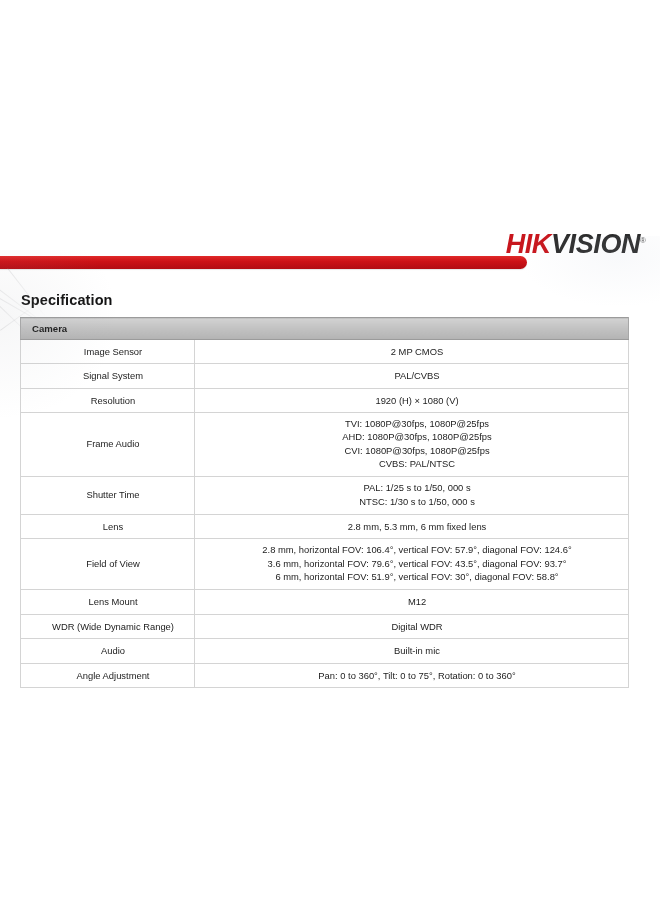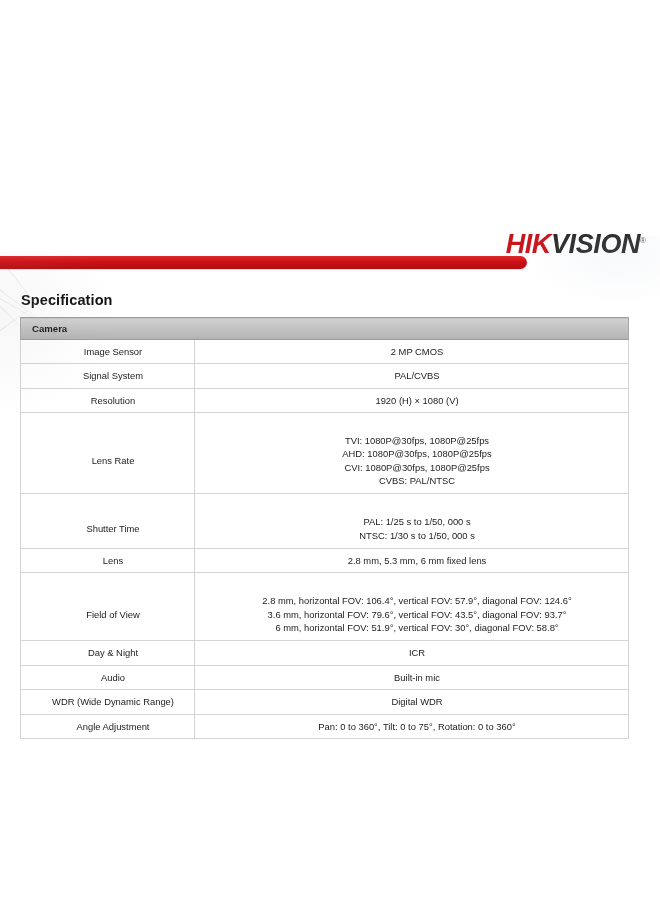--- a/index.html
+++ b/index.html
@@ -138,7 +138,7 @@
   .spec-table td.value {
     color: #1c1c1c;
   }
-  .spec-table tr.tall td { padding-top: 21px; padding-bottom: 6px; }
+  .spec-table tr.tall td { padding-top: 4px; padding-bottom: 6px; }
   .spec-table .ml { white-space: pre-line; }
 </style>
 </head>

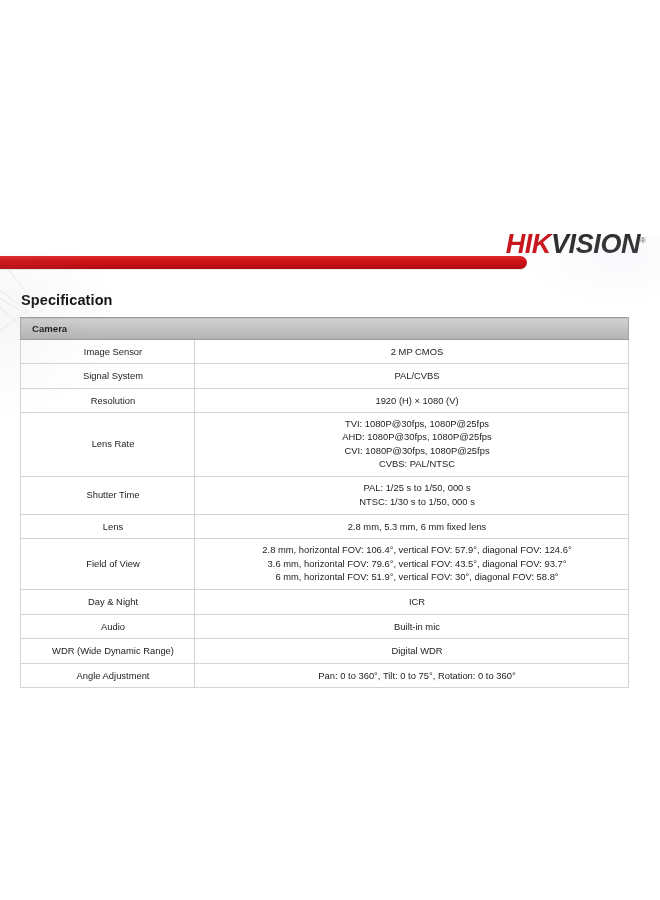--- a/index.html
+++ b/index.html
@@ -188,7 +188,7 @@
       <td class="value ml">1920 (H) × 1080 (V)</td>
     </tr>
     <tr class="tall">
-      <td class="label">Lens Rate</td>
+      <td class="label">Frame Audio</td>
       <td class="value ml">TVI: 1080P@30fps, 1080P@25fps
 AHD: 1080P@30fps, 1080P@25fps
 CVI: 1080P@30fps, 1080P@25fps

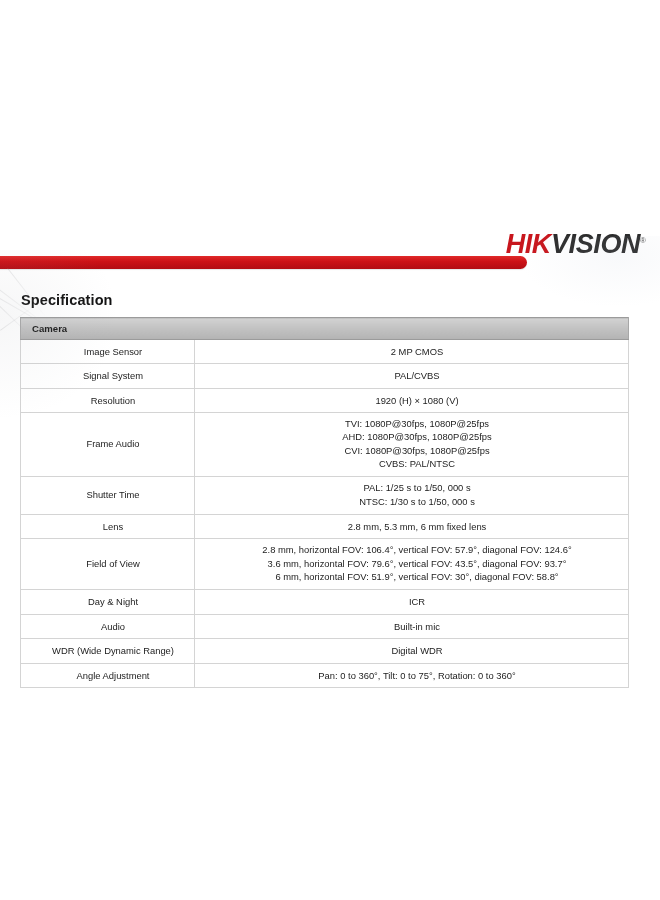--- a/index.html
+++ b/index.html
@@ -210,6 +210,10 @@
 6 mm, horizontal FOV: 51.9°, vertical FOV: 30°, diagonal FOV: 58.8°</td>
     </tr>
     <tr>
+      <td class="label">Lens Mount</td>
+      <td class="value ml">M12</td>
+    </tr>
+    <tr>
       <td class="label">Day &amp; Night</td>
       <td class="value ml">ICR</td>
     </tr>

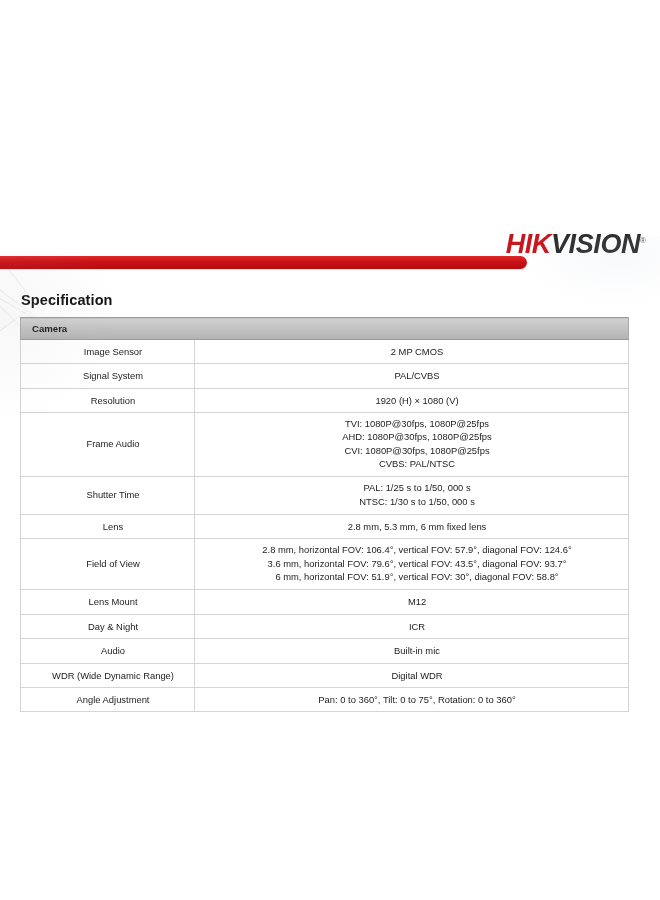--- a/index.html
+++ b/index.html
@@ -214,10 +214,6 @@
       <td class="value ml">M12</td>
     </tr>
     <tr>
-      <td class="label">Day &amp; Night</td>
-      <td class="value ml">ICR</td>
-    </tr>
-    <tr>
       <td class="label">Audio</td>
       <td class="value ml">Built-in mic</td>
     </tr>

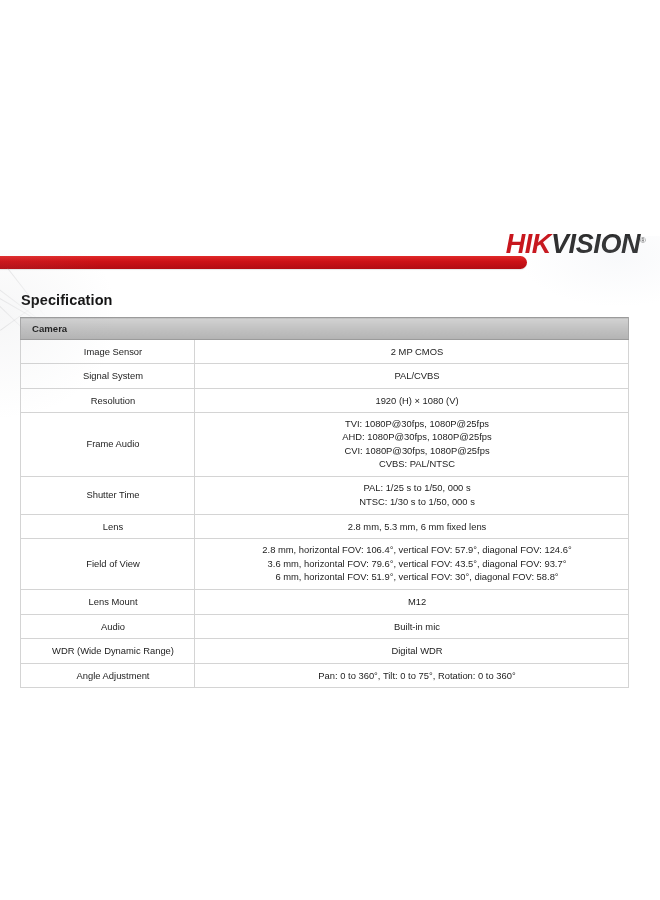--- a/index.html
+++ b/index.html
@@ -214,14 +214,14 @@
       <td class="value ml">M12</td>
     </tr>
     <tr>
+      <td class="label">WDR (Wide Dynamic Range)</td>
+      <td class="value ml">Digital WDR</td>
+    </tr>
+    <tr>
       <td class="label">Audio</td>
       <td class="value ml">Built-in mic</td>
     </tr>
     <tr>
-      <td class="label">WDR (Wide Dynamic Range)</td>
-      <td class="value ml">Digital WDR</td>
-    </tr>
-    <tr>
       <td class="label">Angle Adjustment</td>
       <td class="value ml">Pan: 0 to 360°, Tilt: 0 to 75°, Rotation: 0 to 360°</td>
     </tr>

